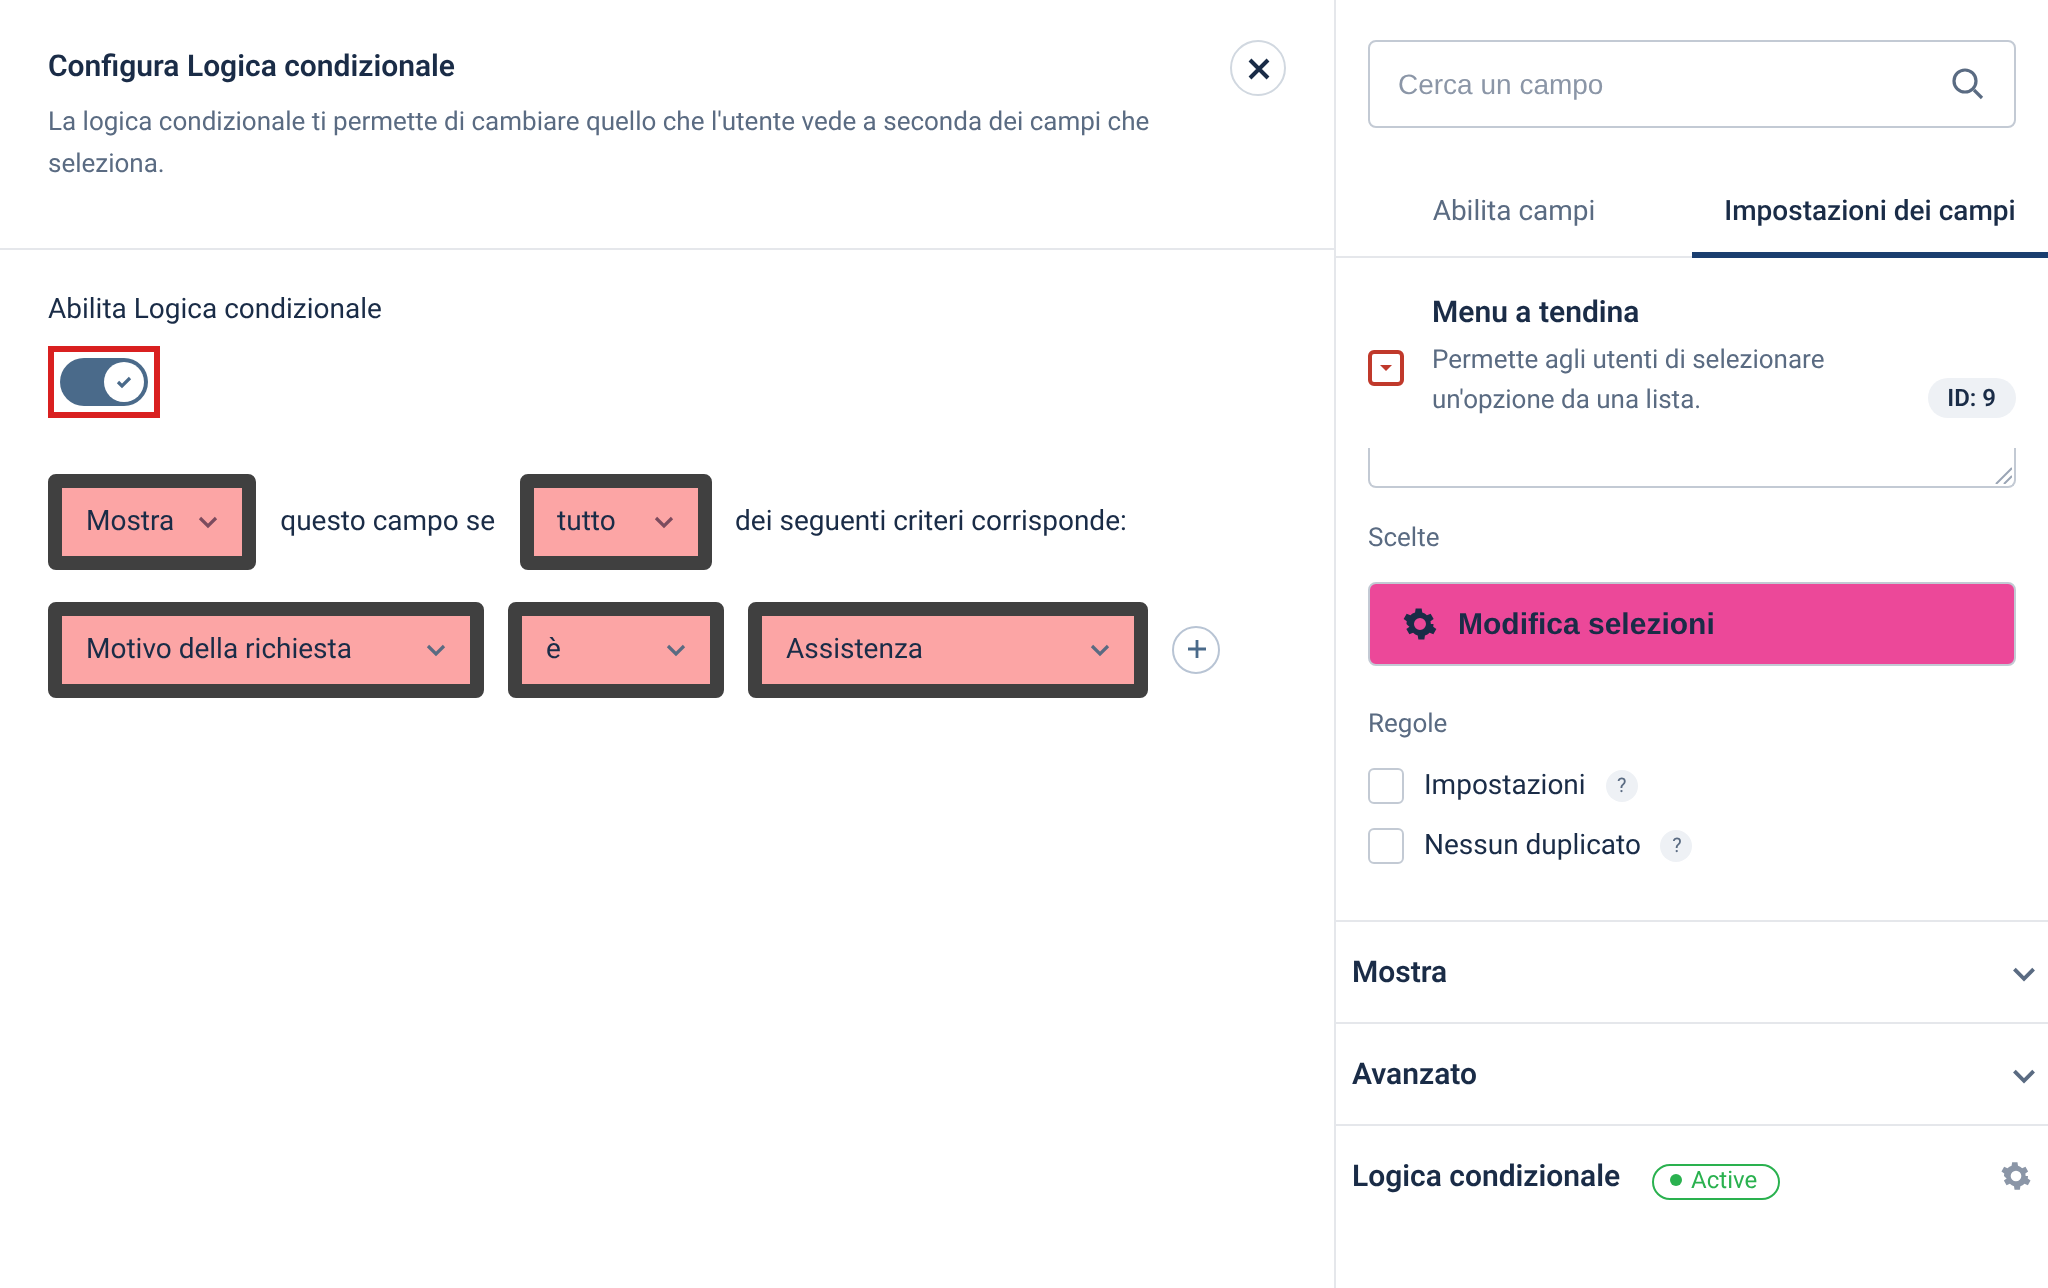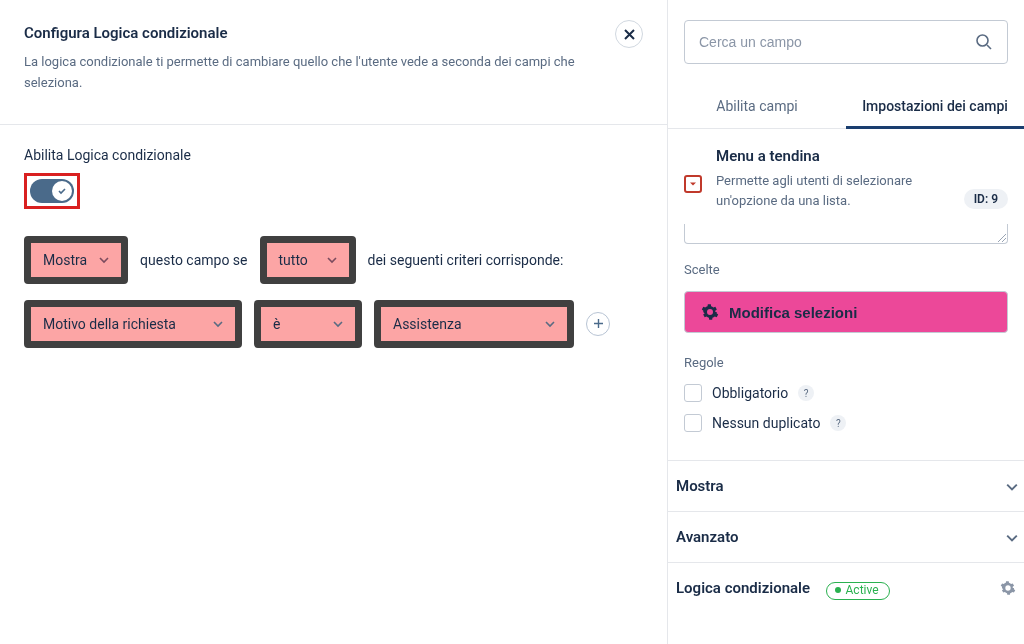--- a/index.html
+++ b/index.html
@@ -428,7 +428,7 @@
   <div class="section-label">Regole</div>
   <div class="checkbox-row">
     <div class="checkbox"></div>
-    <span>Obbligatorio</span>
+    <span>Impostazioni</span>
     <div class="help-badge">?</div>
   </div>
   <div class="checkbox-row">

